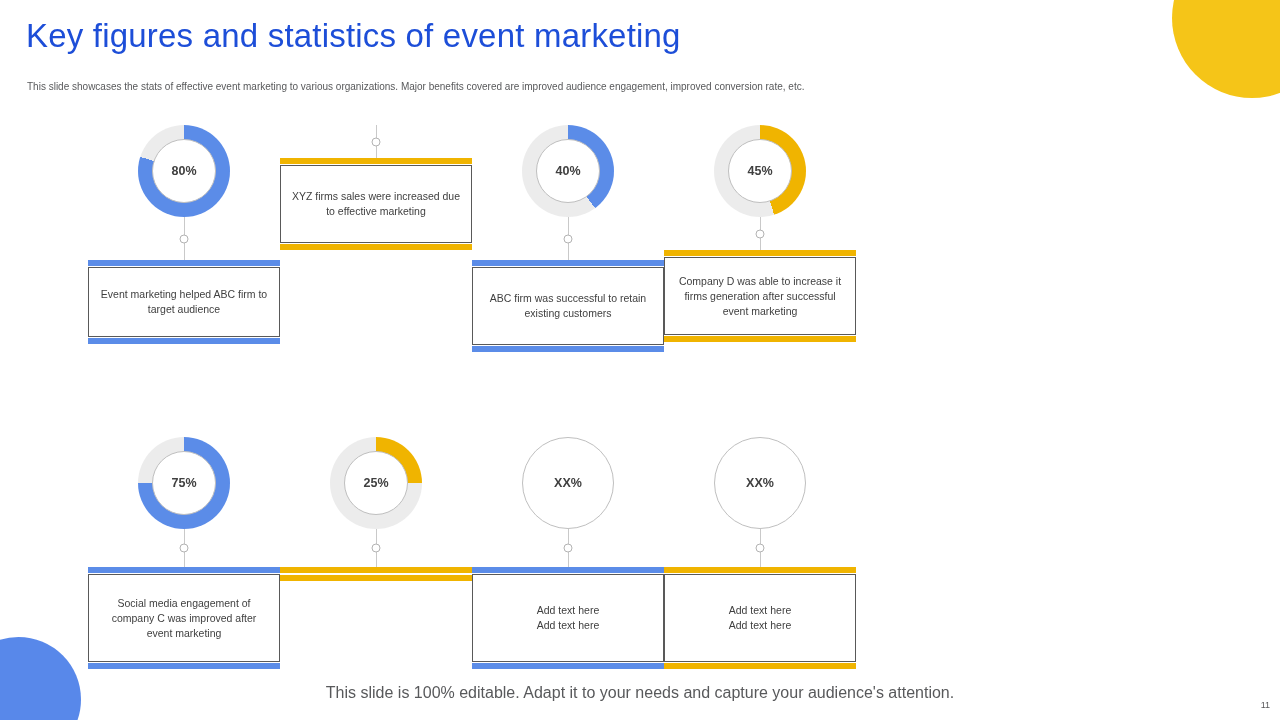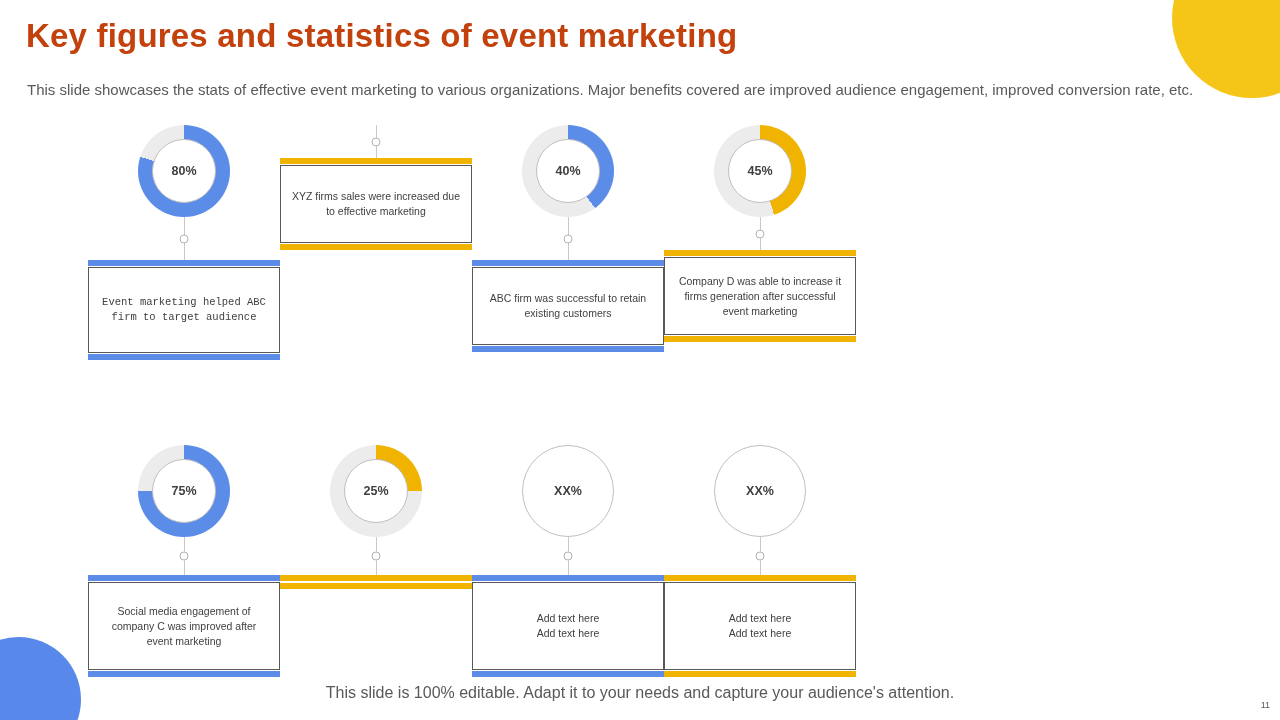--- a/index.html
+++ b/index.html
@@ -42,8 +42,8 @@
     left: 26px;
     top: 17px;
     font-size: 33px;
-    color: #c2410c;
-    font-weight: 700;
+    color: #1d4ed8;
+    font-weight: 400;
     letter-spacing: 0.2px;
     white-space: nowrap;
   }

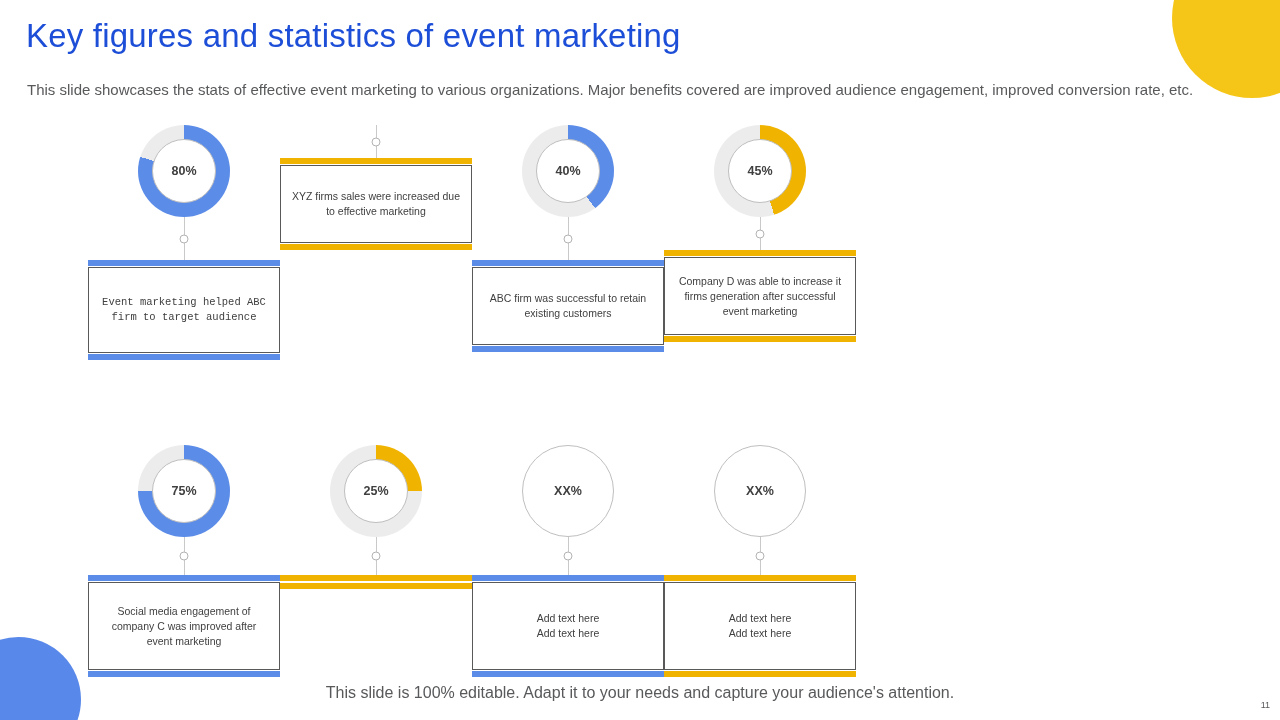--- a/index.html
+++ b/index.html
@@ -51,7 +51,7 @@
     position: absolute;
     left: 27px;
     top: 81px;
-    font-size: 15px;
+    font-size: 10px;
     color: #58595b;
     white-space: nowrap;
   }

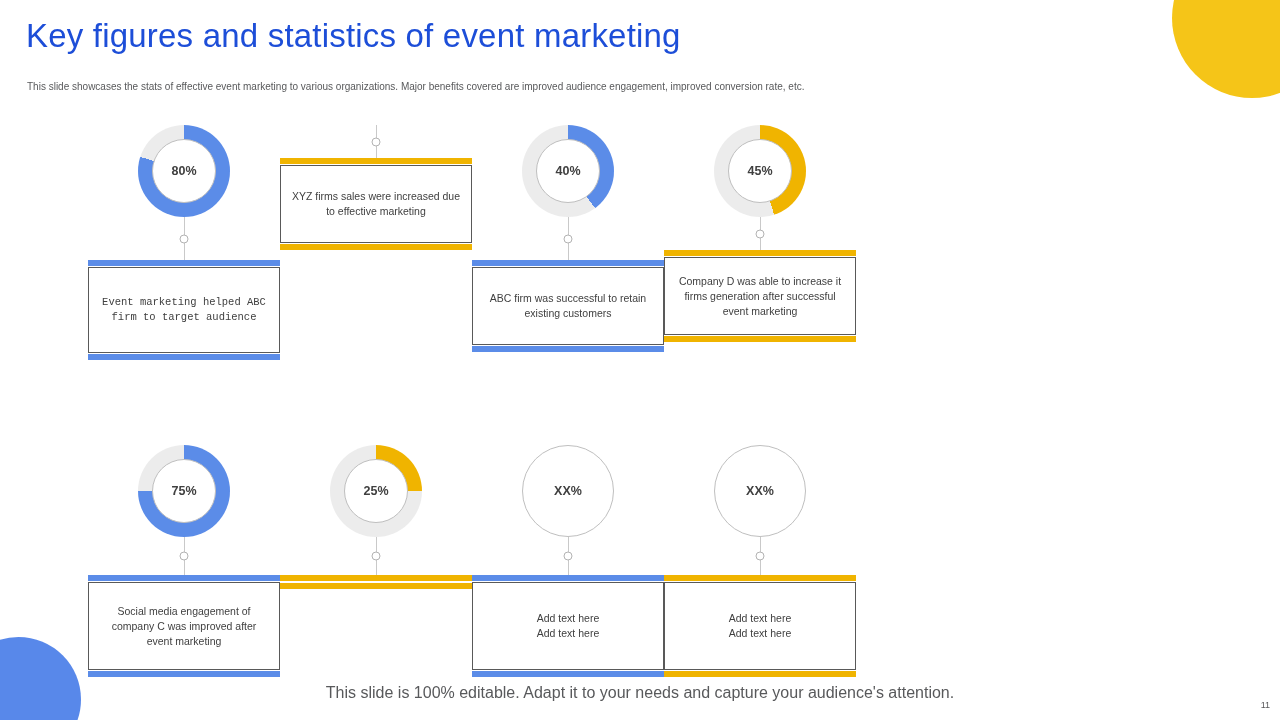--- a/index.html
+++ b/index.html
@@ -210,7 +210,7 @@
           <div class="dot"></div>
         </div>
         <div class="bar-top" style="background: rgb(91, 140, 232);"></div>
-        <div class="card" style="height: 86px; font-family: Liberation Mono, monospace;">
+        <div class="card" style="height: 70px;">
           <p>Event marketing helped ABC firm to target audience</p>
         </div>
         <div class="bar-bottom" style="background: rgb(91, 140, 232);"></div>

